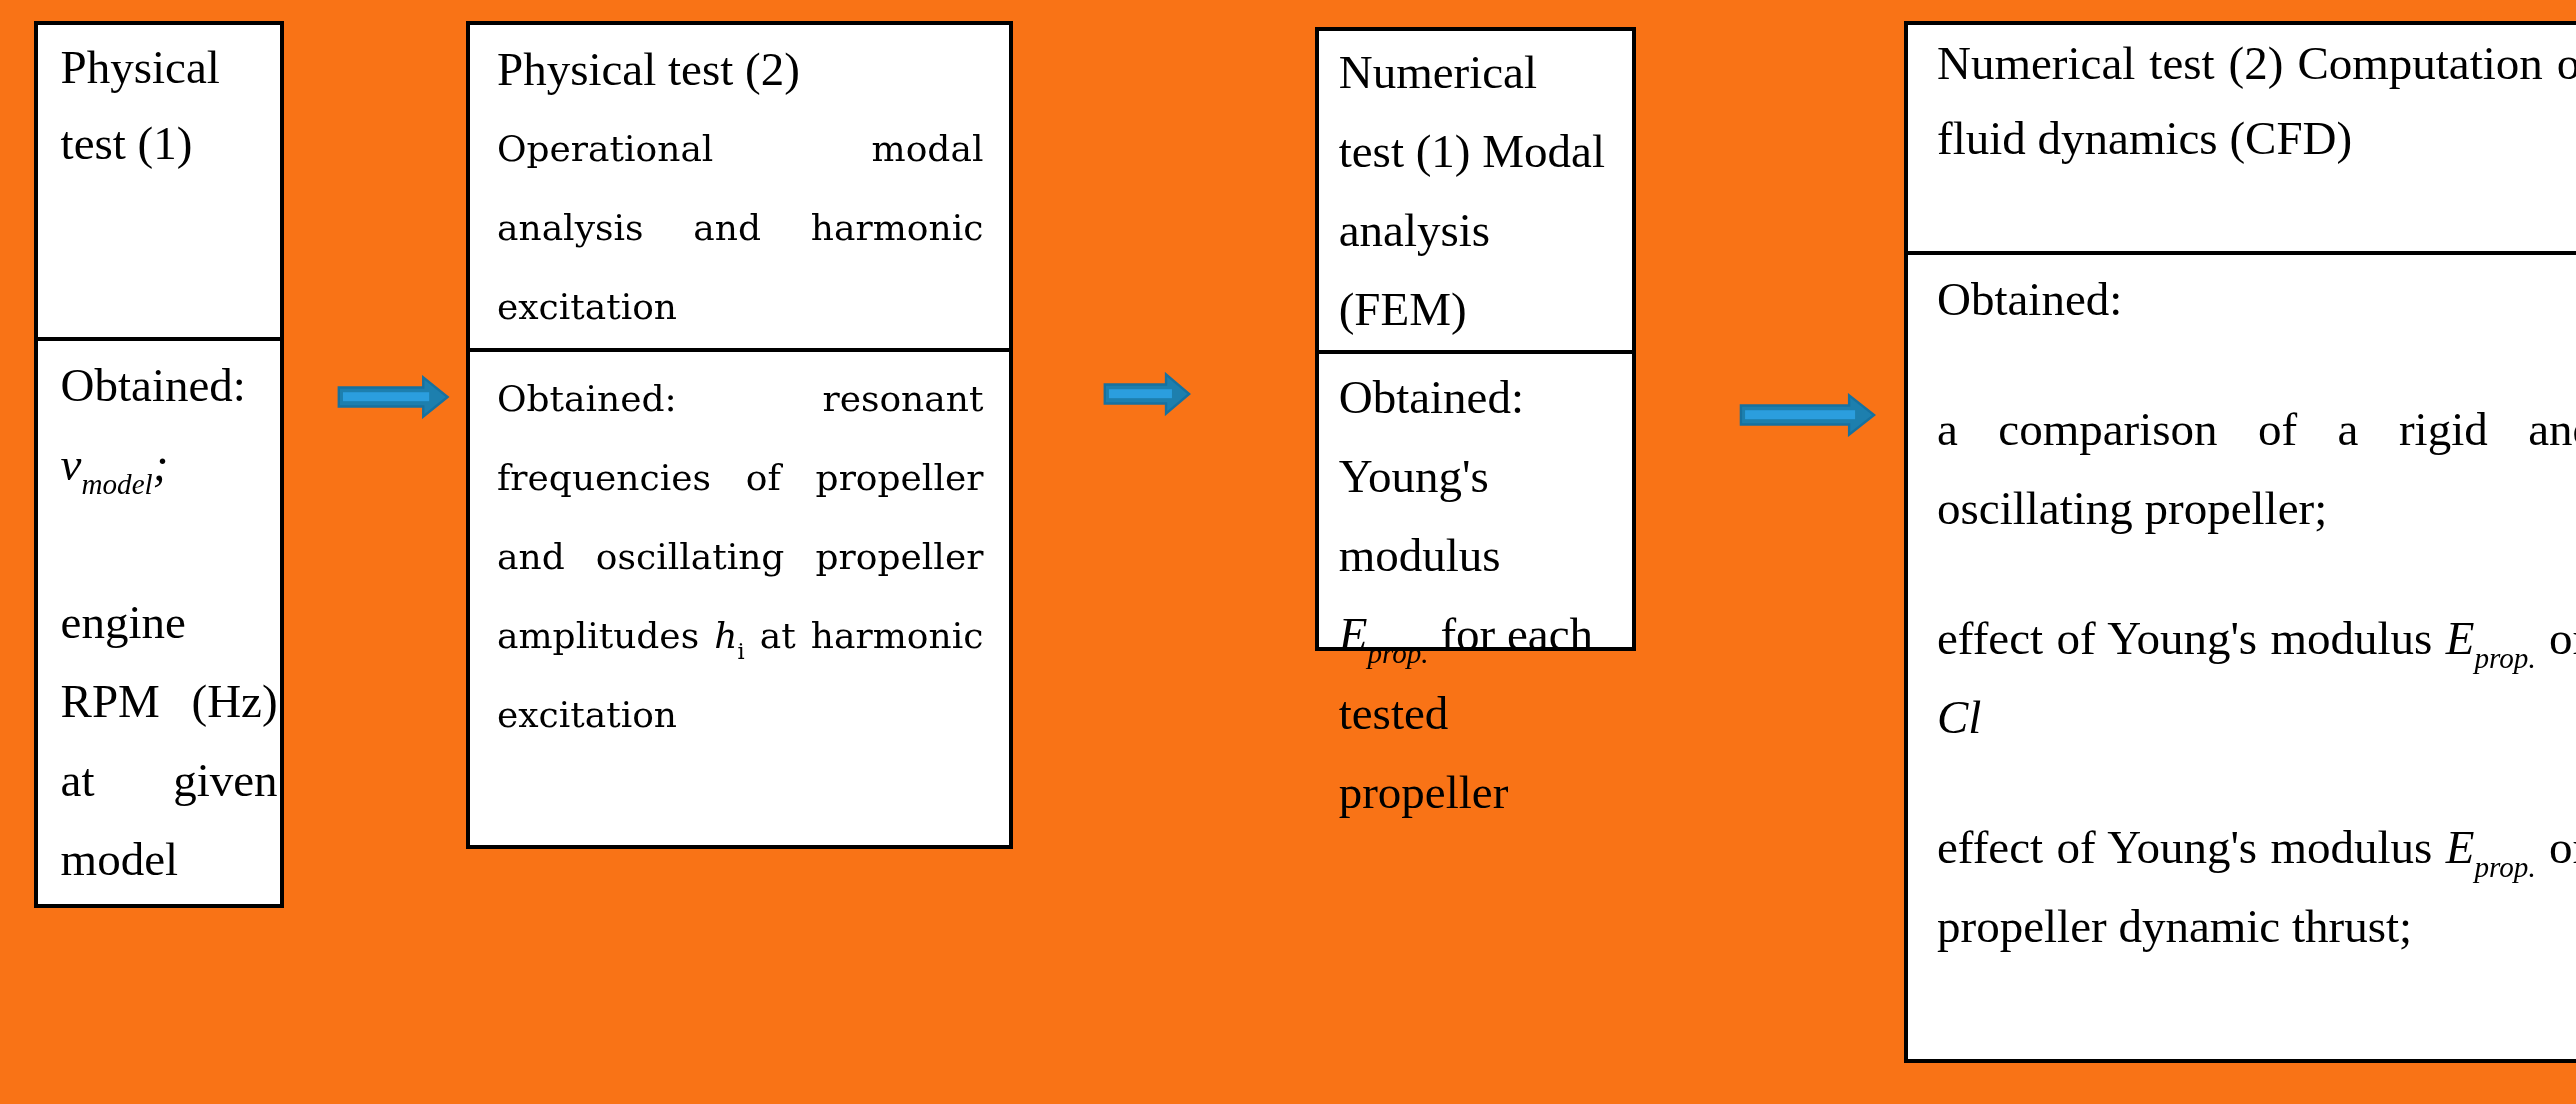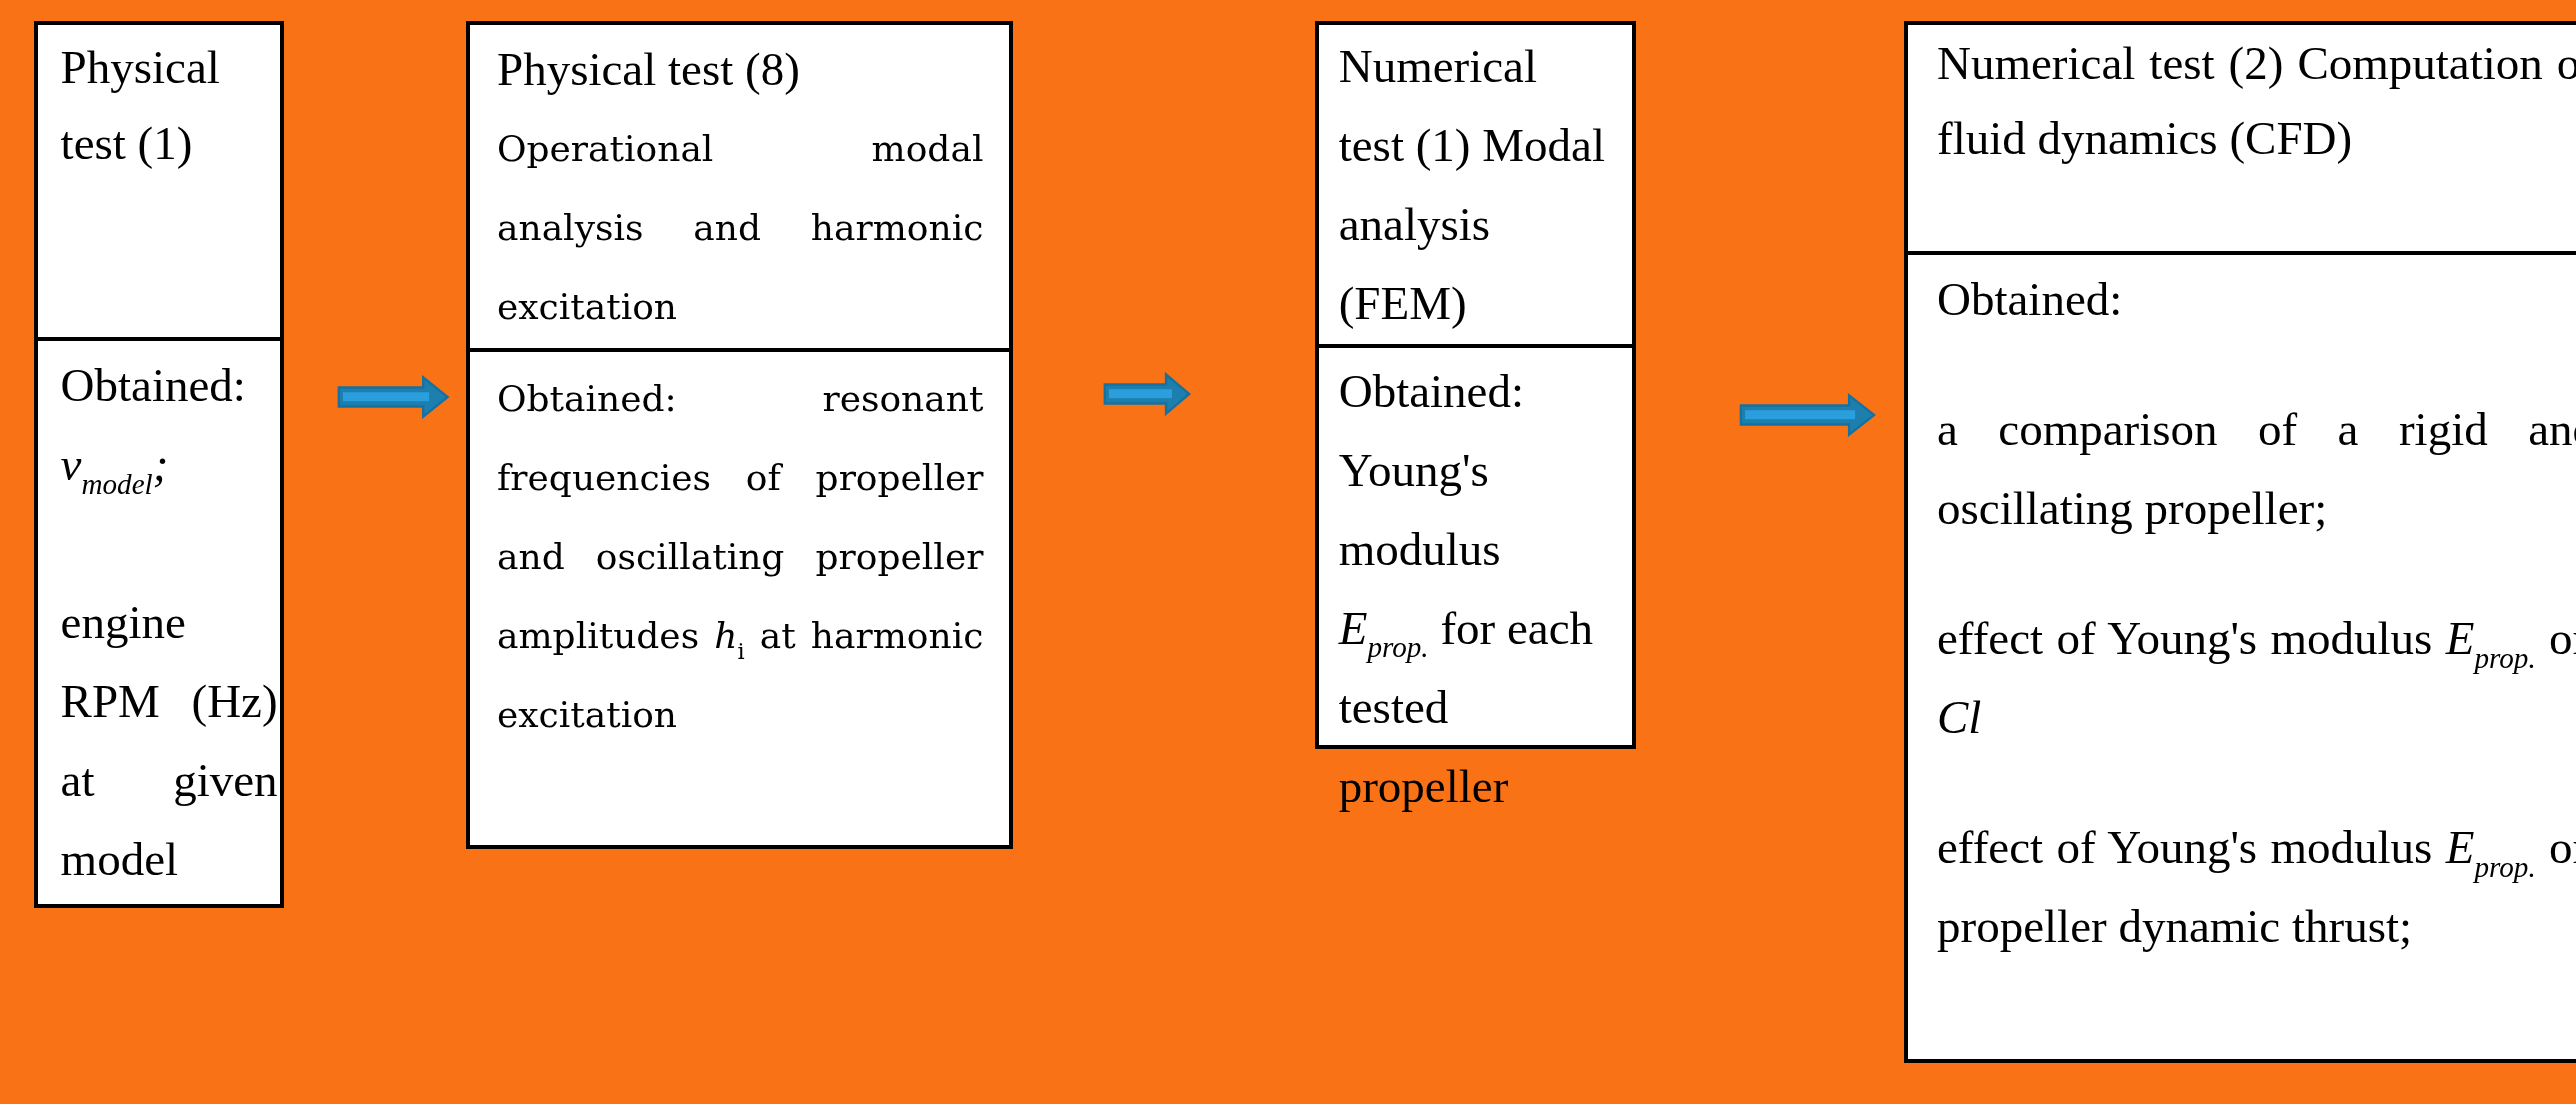--- a/index.html
+++ b/index.html
@@ -61,7 +61,7 @@
 
   <div class="box" id="box2">
     <div class="sec sec-top">
-      <p class="times">Physical test (8)</p>
+      <p class="times">Physical test (2)</p>
       <p class="pal">Operational modal analysis and harmonic excitation</p>
     </div>
     <div class="sec sec-bot">

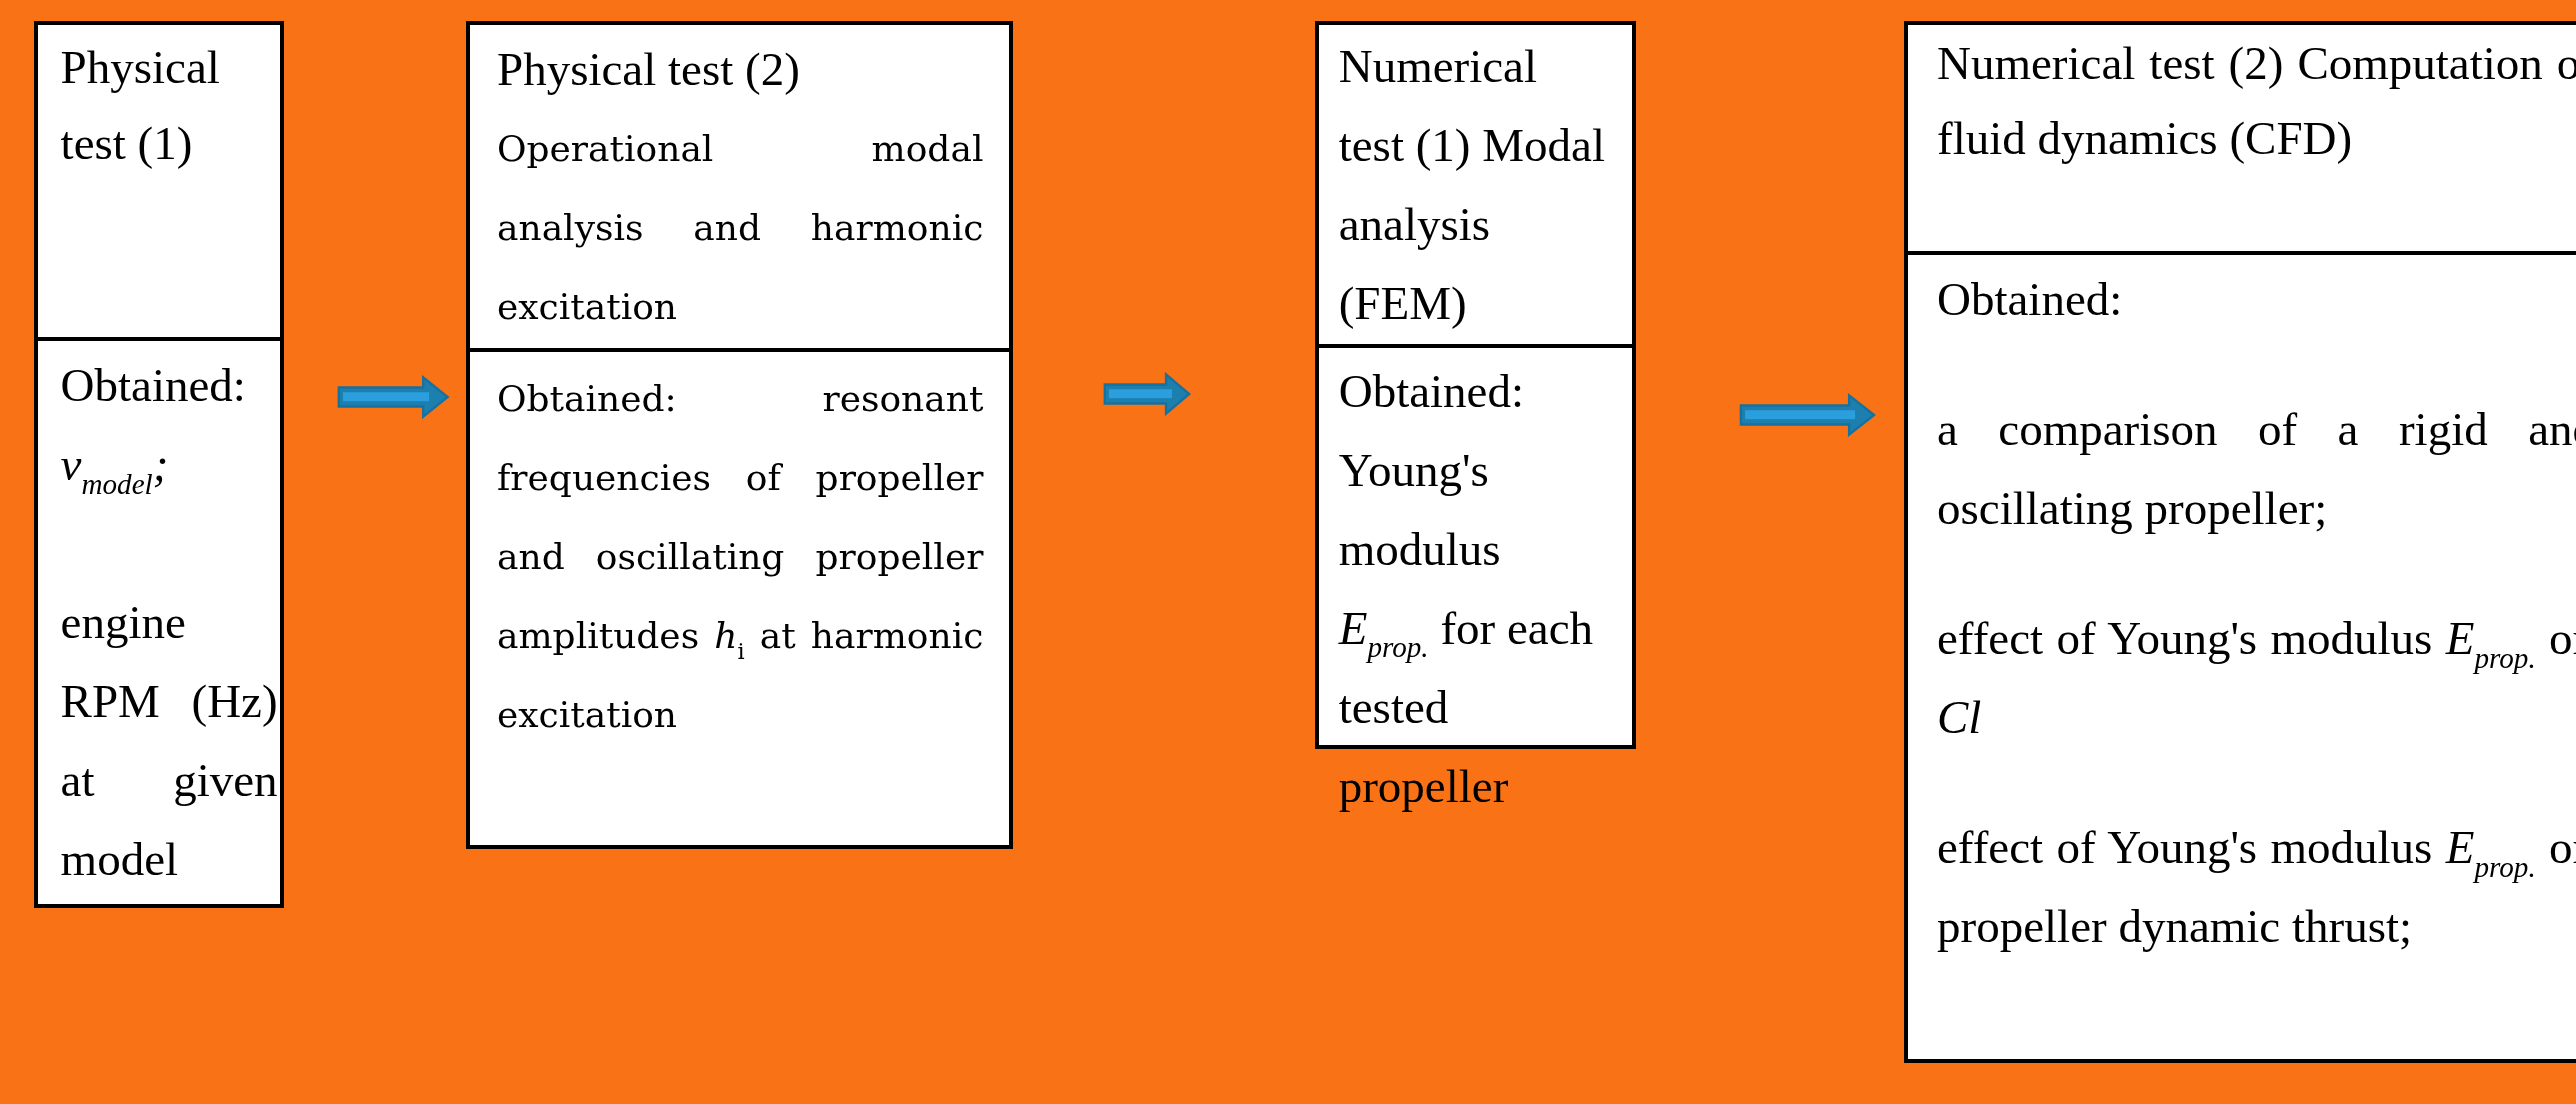--- a/index.html
+++ b/index.html
@@ -23,7 +23,7 @@
   #box2 .sec-top{height:327px;padding:4.8px 25.6px 0 27px;}
   #box2 .sec-bot{padding:7.1px 25.6px 0 27px;}
   
-  #box3{left:1315px;top:21px;width:321px;height:728px;}
+  #box3{left:1315px;top:27px;width:321px;height:624px;}
   #box3 .sec-top{height:323px;padding:2.4px 16px 0 19.7px;}
   #box3 .sec-bot{padding:3.6px 16px 0 19.7px;}
   

